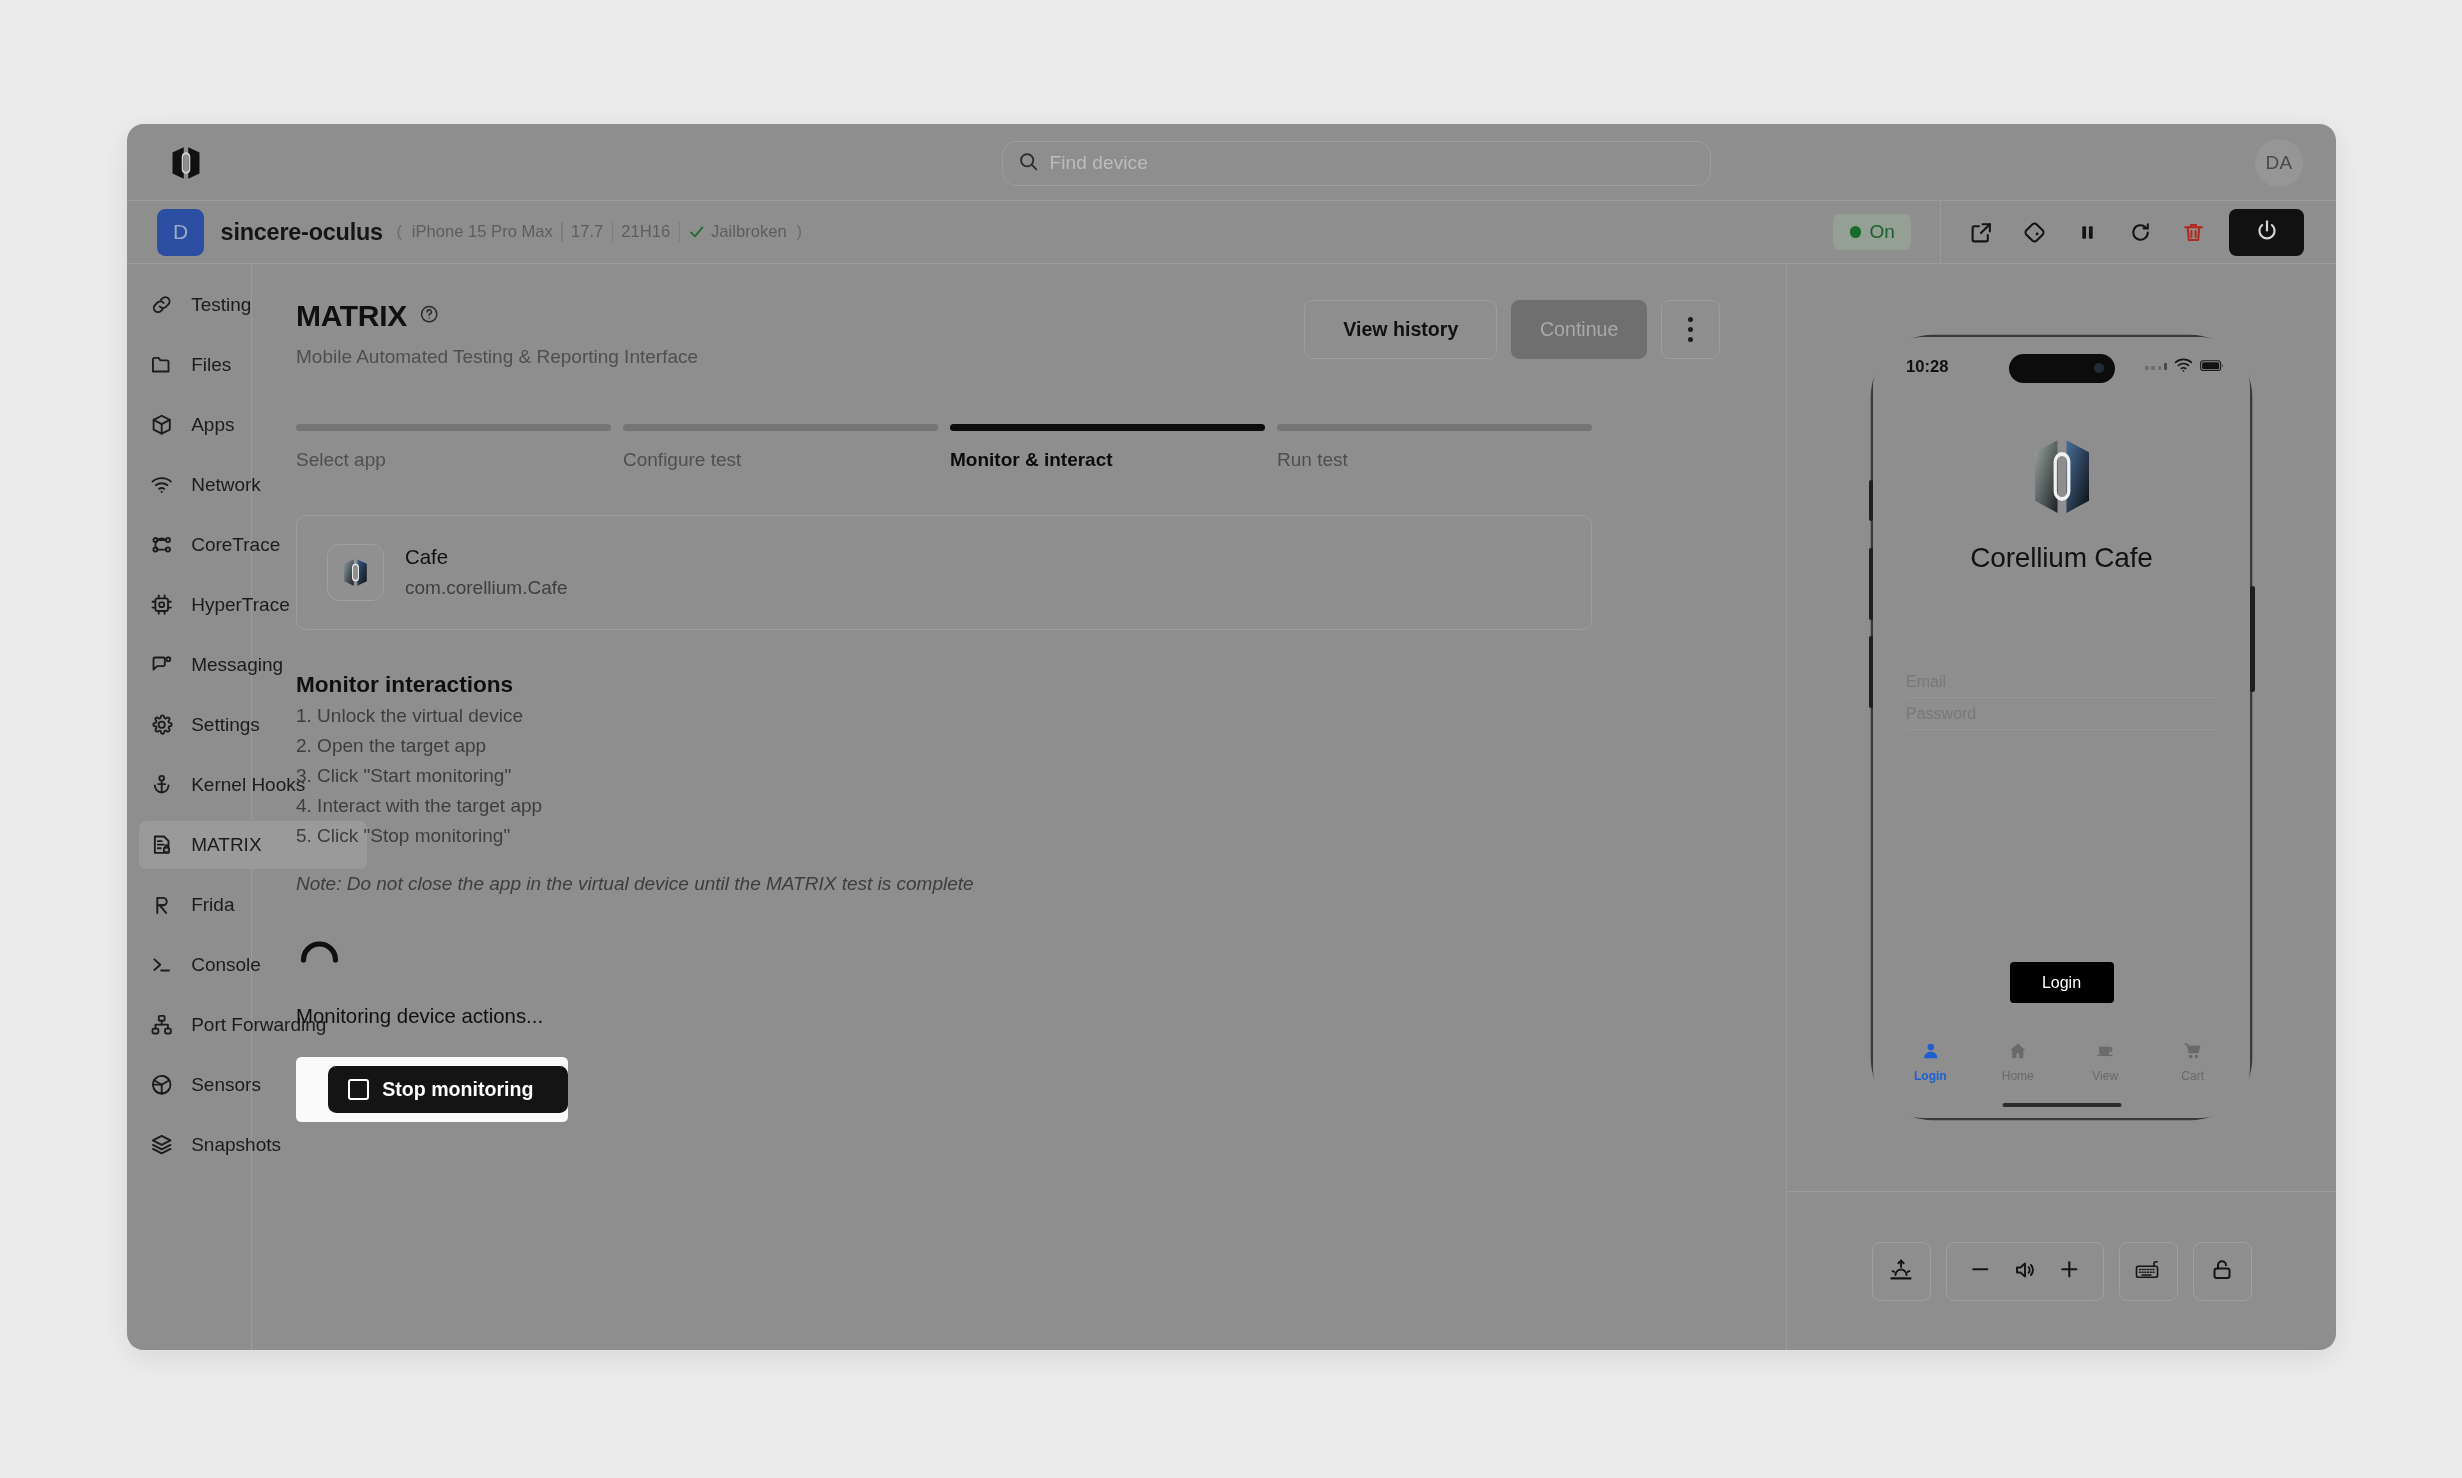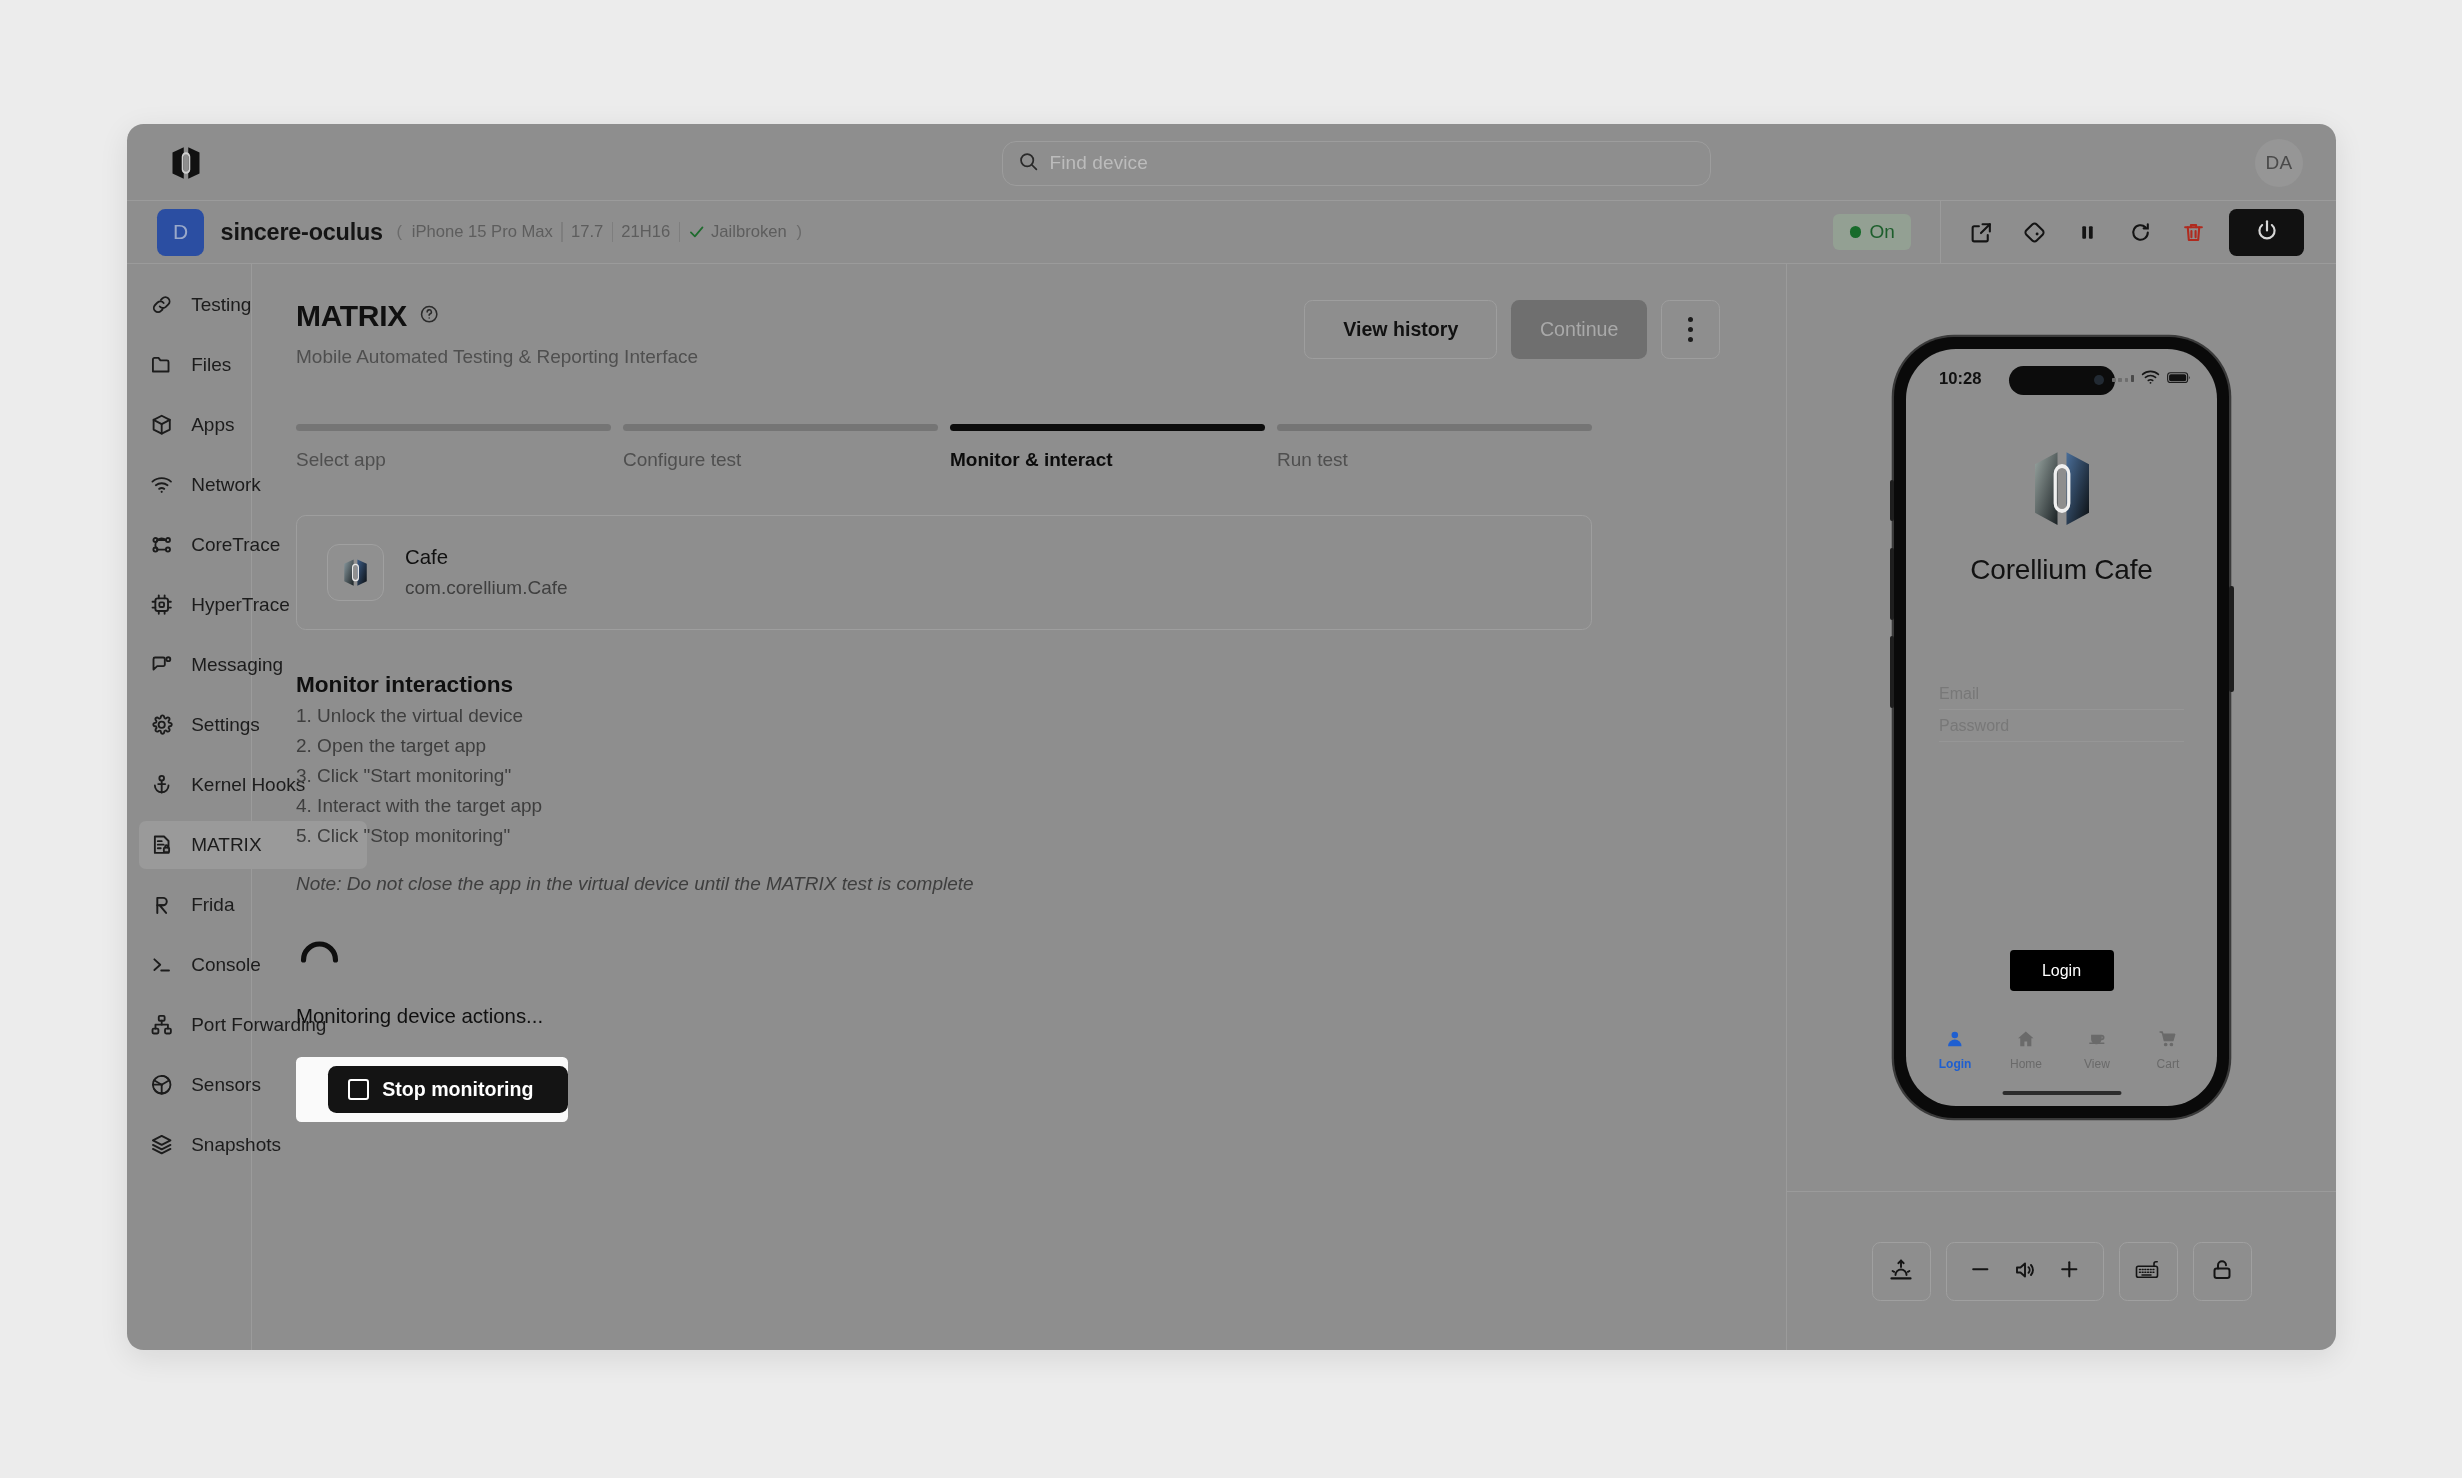--- a/index.html
+++ b/index.html
@@ -229,10 +229,9 @@
   }
   .phone {
     position: relative;
-    width: 335px; height: 781px;
+    width: 377px; height: 781px;
     background: #0a0a0a;
     border-radius: 60px;
-    padding: 12px;
     box-shadow: 0 0 0 2.3px #3a3a3a;
   }
   .phone-screen {

